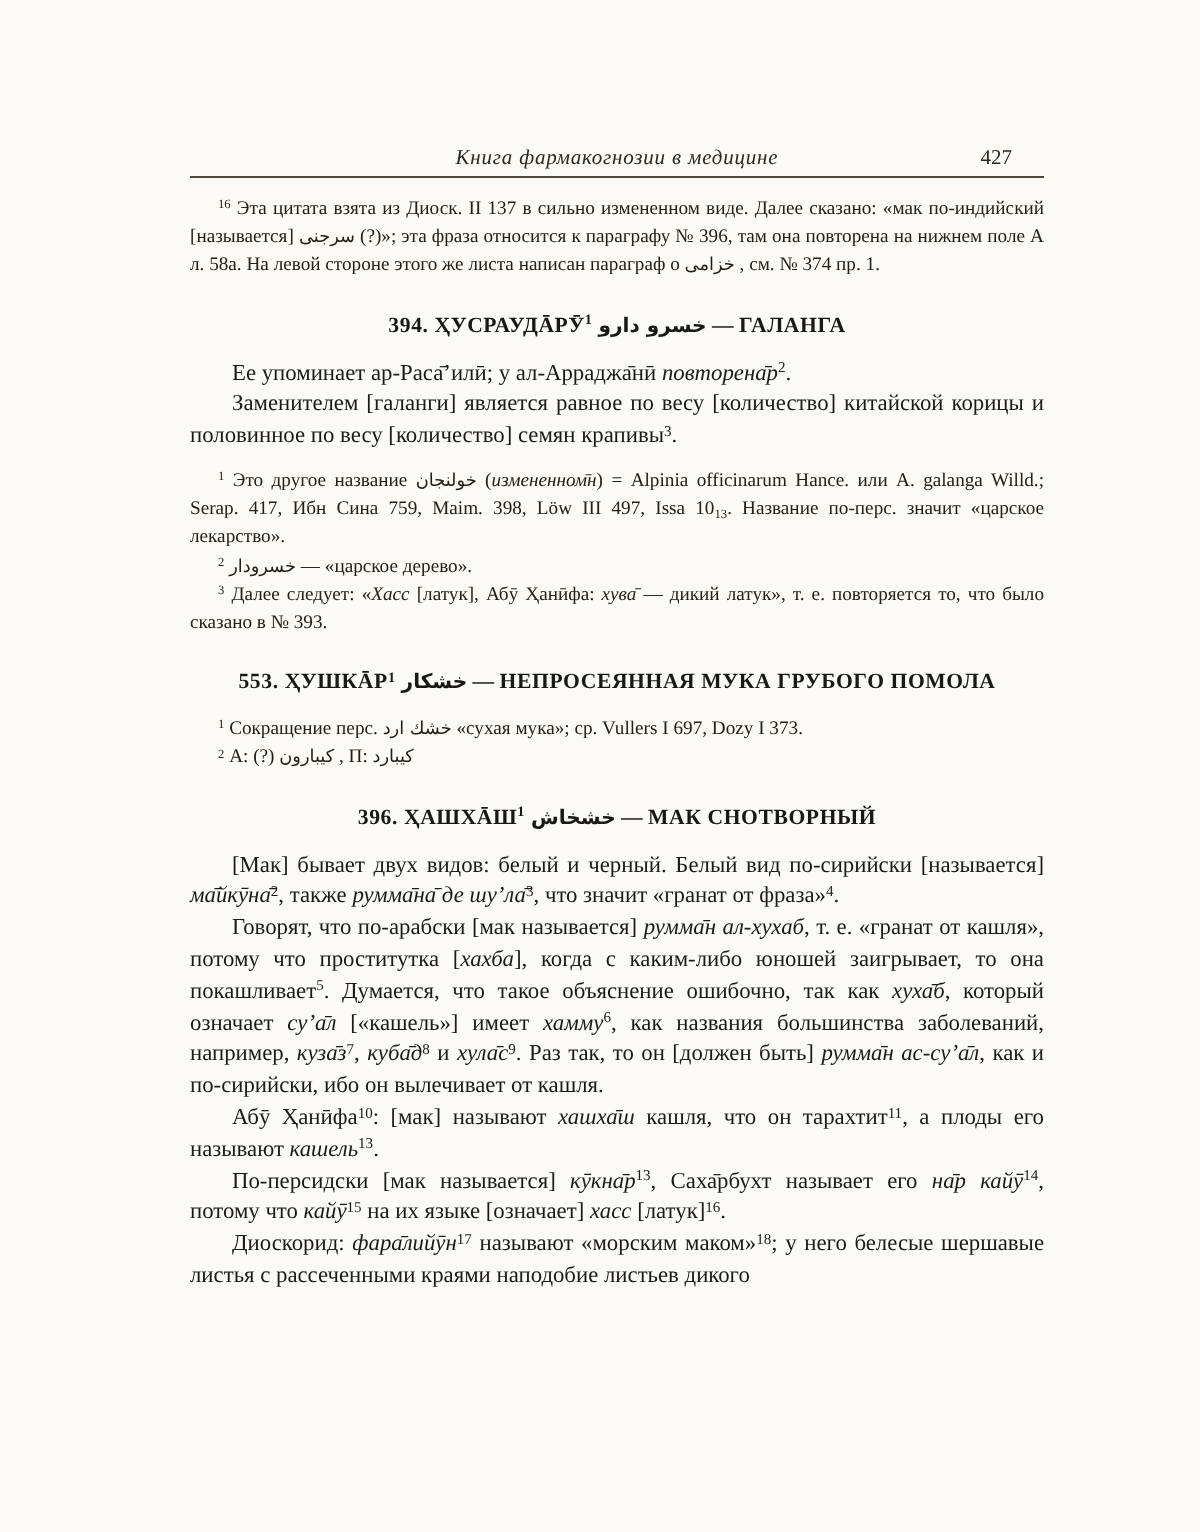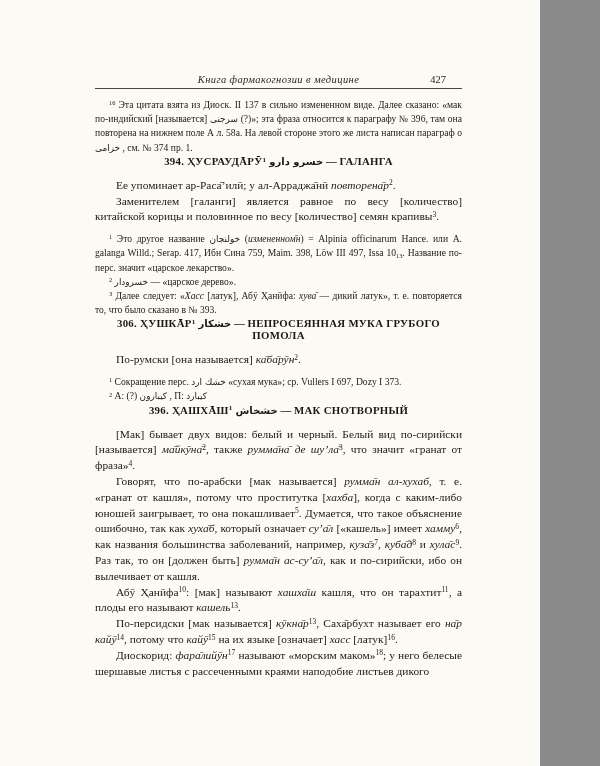--- a/index.html
+++ b/index.html
@@ -5,7 +5,7 @@
   * { margin:0; padding:0; box-sizing:border-box; }
   body { background:#8a8a8a; font-family:"Liberation Serif","DejaVu Serif",serif; }
   .page {
-    width:540px; height:766px; background:#fbfaf5; position:relative; overflow:hidden;
+    width:600px; height:766px; background:#fbfaf5; position:relative; overflow:hidden;
     padding:74px 78px 0 95px; color:#1d1a16;
   }
   .running-head { position:relative; text-align:center; font-style:italic;

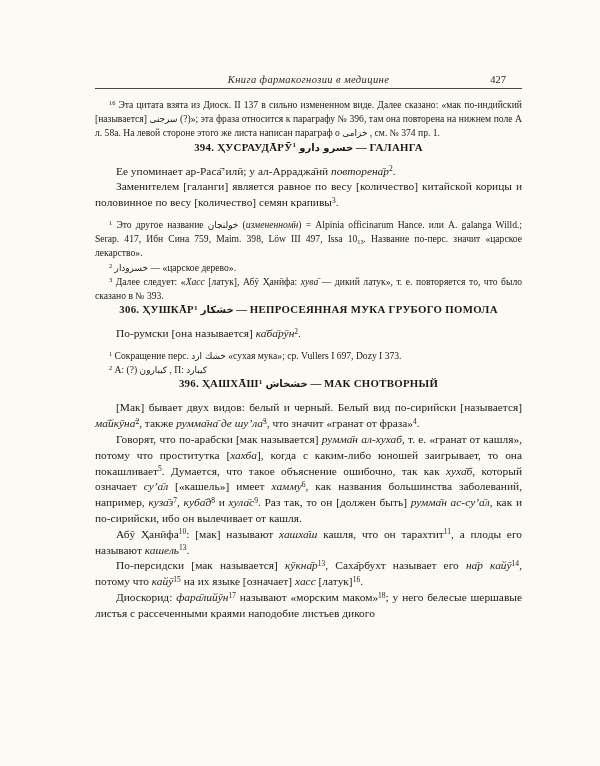--- a/index.html
+++ b/index.html
@@ -17,7 +17,7 @@
   .topnote { margin-top:9px; }
   .fngroup { margin-top:7px; }
 
-  .sect { font-size:10.8px; font-weight:bold; text-align:center; margin:0 0 11px;
+  .sect { font-size:10.8px; font-weight:bold; text-align:center; margin:16px 0 11px;
     letter-spacing:.3px; color:#1b1814; }
 
   .body { font-size:11.4px; line-height:15.8px; text-align:justify; text-indent:21px; color:#1d1a16; }

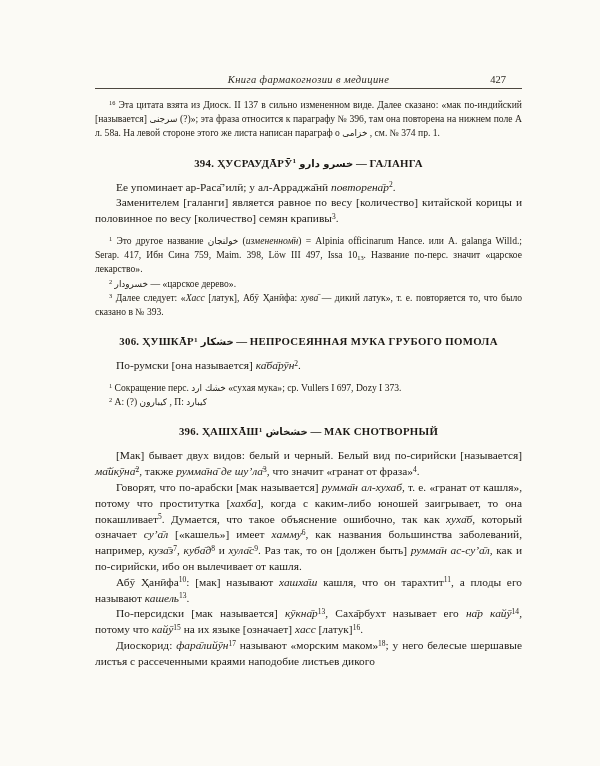--- a/index.html
+++ b/index.html
@@ -49,7 +49,7 @@
     <p class="fn"><sup>3</sup><span> Далее следует: «</span><span class="i">Хасс</span><span> [латук], Абӯ Ҳанӣфа: </span><span class="i">хува̄</span><span> — дикий латук», т. е. повторяется то, что было сказано в № 393.</span></p>
   </div>
 
-  <h2 class="sect"><span>306. ҲУШКĀР</span><sup>1</sup><span> </span><span class="ar">خشكار</span><span> — НЕПРОСЕЯННАЯ МУКА ГРУБОГО ПОМОЛА</span></h2>
+  <h2 class="sect"><span>553. ҲУШКĀР</span><sup>1</sup><span> </span><span class="ar">خشكار</span><span> — НЕПРОСЕЯННАЯ МУКА ГРУБОГО ПОМОЛА</span></h2>
   <p class="body"><span>По-румски [она называется] </span><span class="i">ка̄ба̄рӯн</span><sup>2</sup><span>.</span></p>
   <div class="fngroup">
     <p class="fn"><sup>1</sup><span> Сокращение перс. </span><span class="ar">خشك ارد</span><span> «сухая мука»; ср. Vullers I 697, Dozy I 373.</span></p>

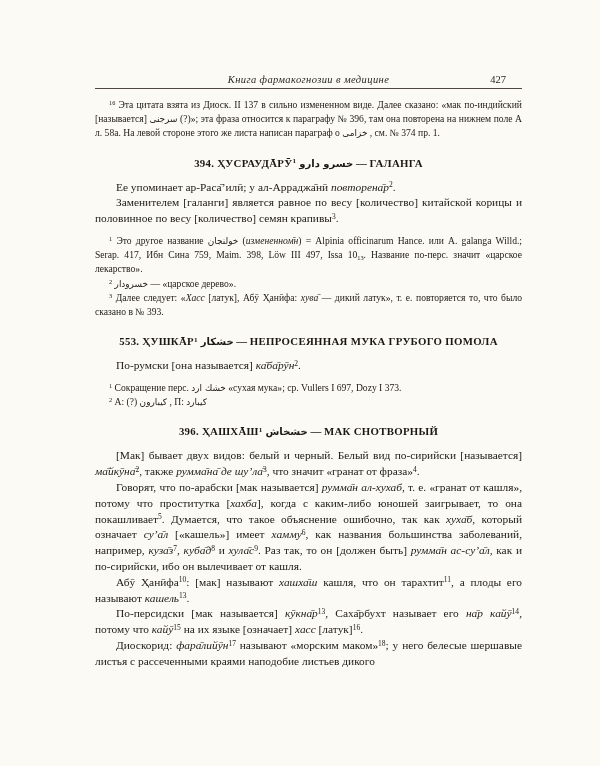--- a/index.html
+++ b/index.html
@@ -50,7 +50,6 @@
   </div>
 
   <h2 class="sect"><span>553. ҲУШКĀР</span><sup>1</sup><span> </span><span class="ar">خشكار</span><span> — НЕПРОСЕЯННАЯ МУКА ГРУБОГО ПОМОЛА</span></h2>
-  <p class="body"><span>По-румски [она называется] </span><span class="i">ка̄ба̄рӯн</span><sup>2</sup><span>.</span></p>
   <div class="fngroup">
     <p class="fn"><sup>1</sup><span> Сокращение перс. </span><span class="ar">خشك ارد</span><span> «сухая мука»; ср. Vullers I 697, Dozy I 373.</span></p>
     <p class="fn"><sup>2</sup><span> А: (?) </span><span class="ar">كيبارون</span><span> , П: </span><span class="ar">كيبارد</span></p>

